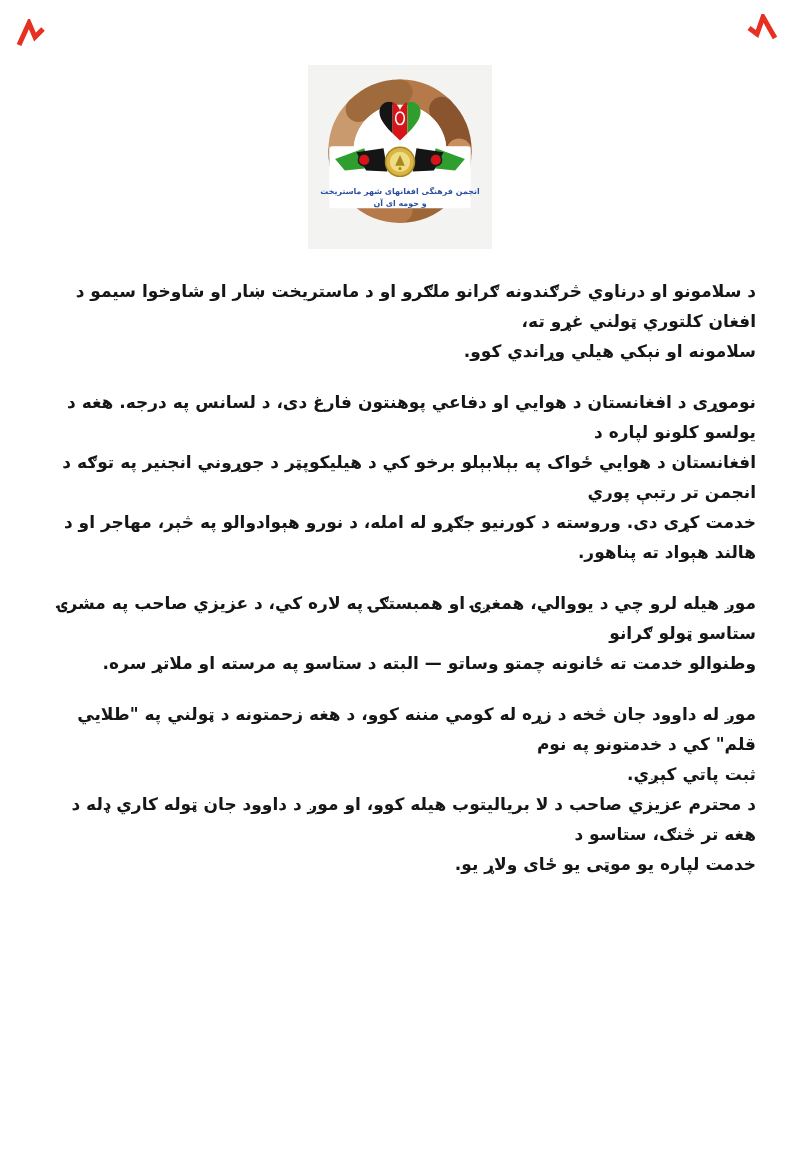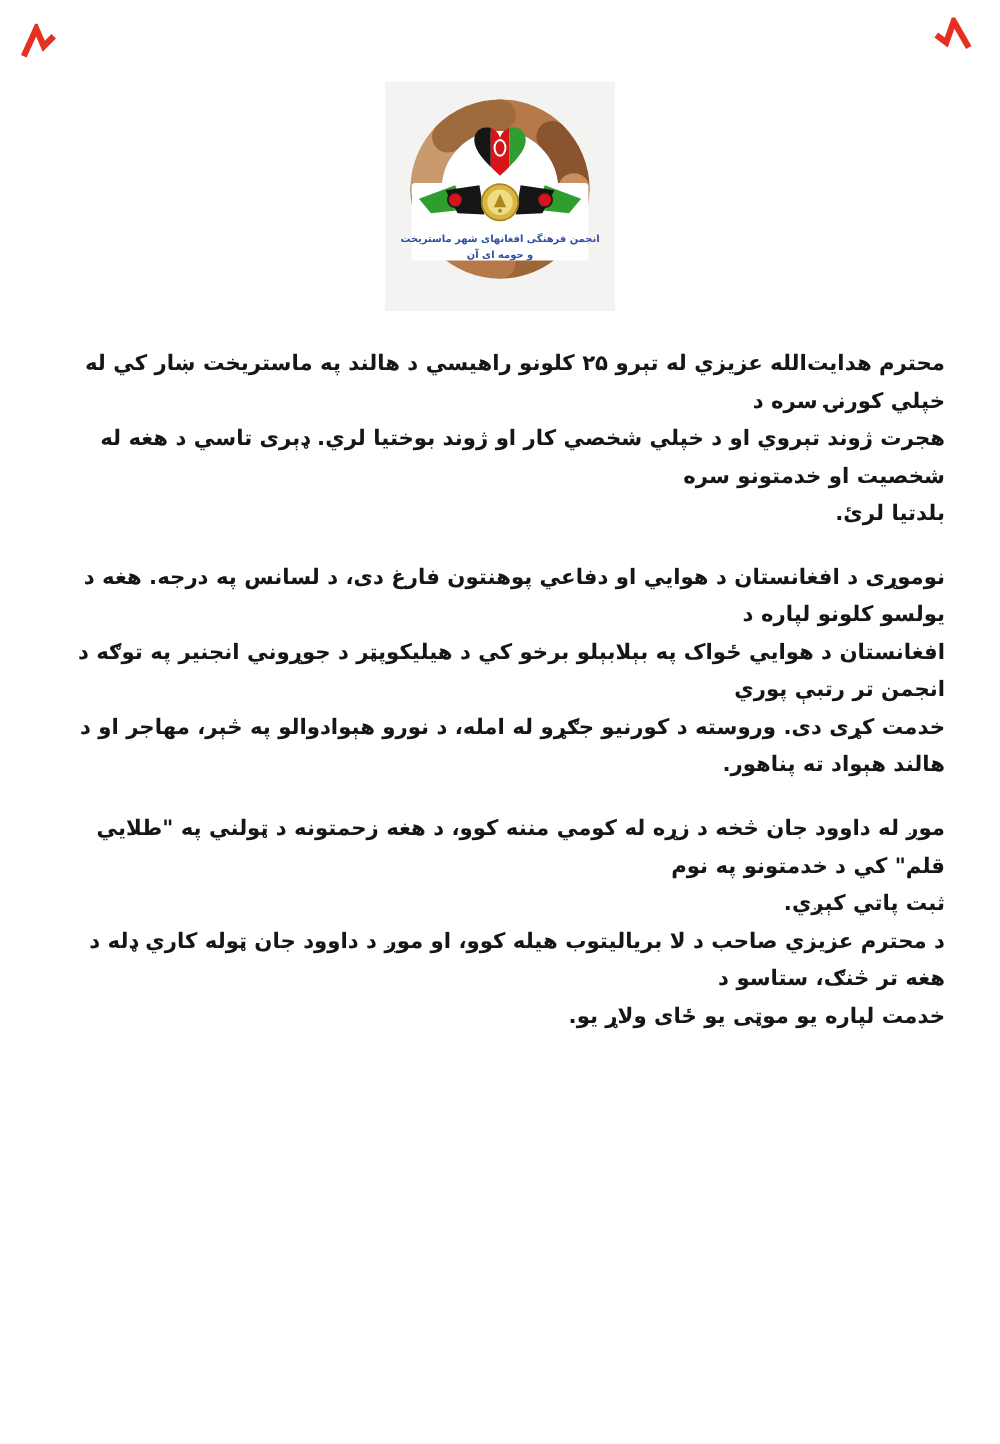--- a/index.html
+++ b/index.html
@@ -107,6 +107,8 @@
   </div>
 
   <div class="letter" dir="rtl">
+    <p>د سلامونو او درناوي څرګندونه ګرانو ملګرو او د ماستریخت ښار او شاوخوا سیمو د افغان کلتوري ټولني غړو ته،
+سلامونه او نېکي هیلي وړاندي کوو.</p>
     <p>محترم هدایت‌الله عزیزي له تېرو ۲۵ کلونو راهیسي د هالند په ماستریخت ښار کي له خپلي کورنۍ سره د
 هجرت ژوند تېروي او د خپلي شخصي کار او ژوند بوختیا لري. ډېری تاسي د هغه له شخصیت او خدمتونو سره
 بلدتیا لرئ.</p>

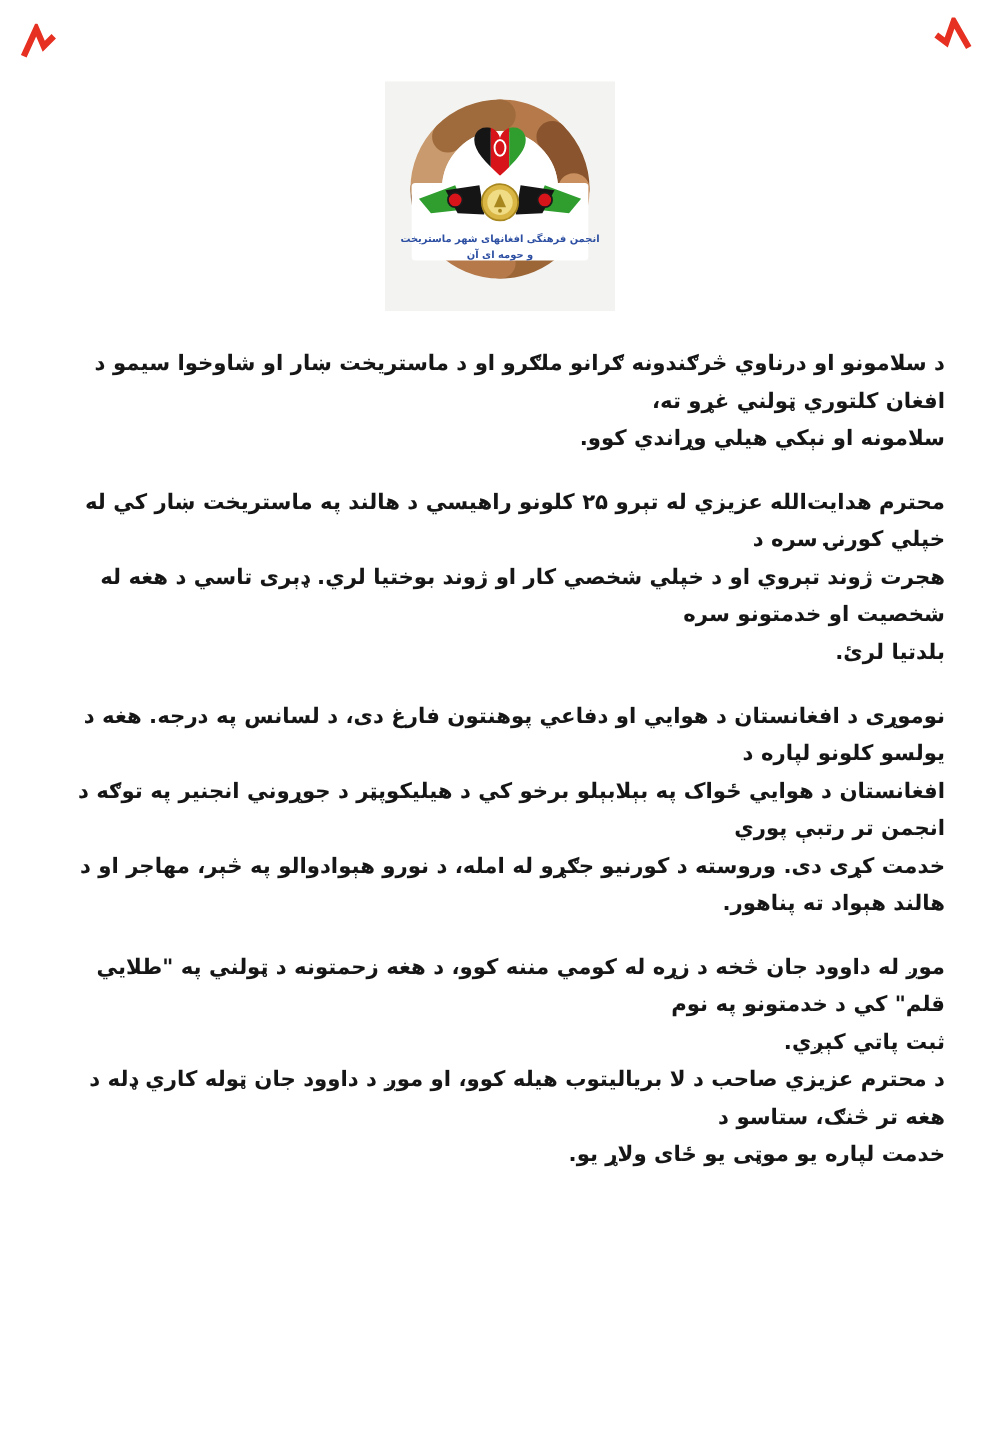--- a/index.html
+++ b/index.html
@@ -109,9 +109,6 @@
   <div class="letter" dir="rtl">
     <p>د سلامونو او درناوي څرګندونه ګرانو ملګرو او د ماستریخت ښار او شاوخوا سیمو د افغان کلتوري ټولني غړو ته،
 سلامونه او نېکي هیلي وړاندي کوو.</p>
-    <p>محترم هدایت‌الله عزیزي له تېرو ۲۵ کلونو راهیسي د هالند په ماستریخت ښار کي له خپلي کورنۍ سره د
-هجرت ژوند تېروي او د خپلي شخصي کار او ژوند بوختیا لري. ډېری تاسي د هغه له شخصیت او خدمتونو سره
-بلدتیا لرئ.</p>
     <p>نوموړی د افغانستان د هوايي او دفاعي پوهنتون فارغ دی، د لسانس په درجه. هغه د یولسو کلونو لپاره د
 افغانستان د هوايي ځواک په بېلابېلو برخو کي د هیلیکوپټر د جوړوني انجنیر په توګه د انجمن تر رتبې پوري
 خدمت کړی دی. وروسته د کورنیو جګړو له امله، د نورو هېوادوالو په څېر، مهاجر او د هالند هېواد ته پناهور.</p>

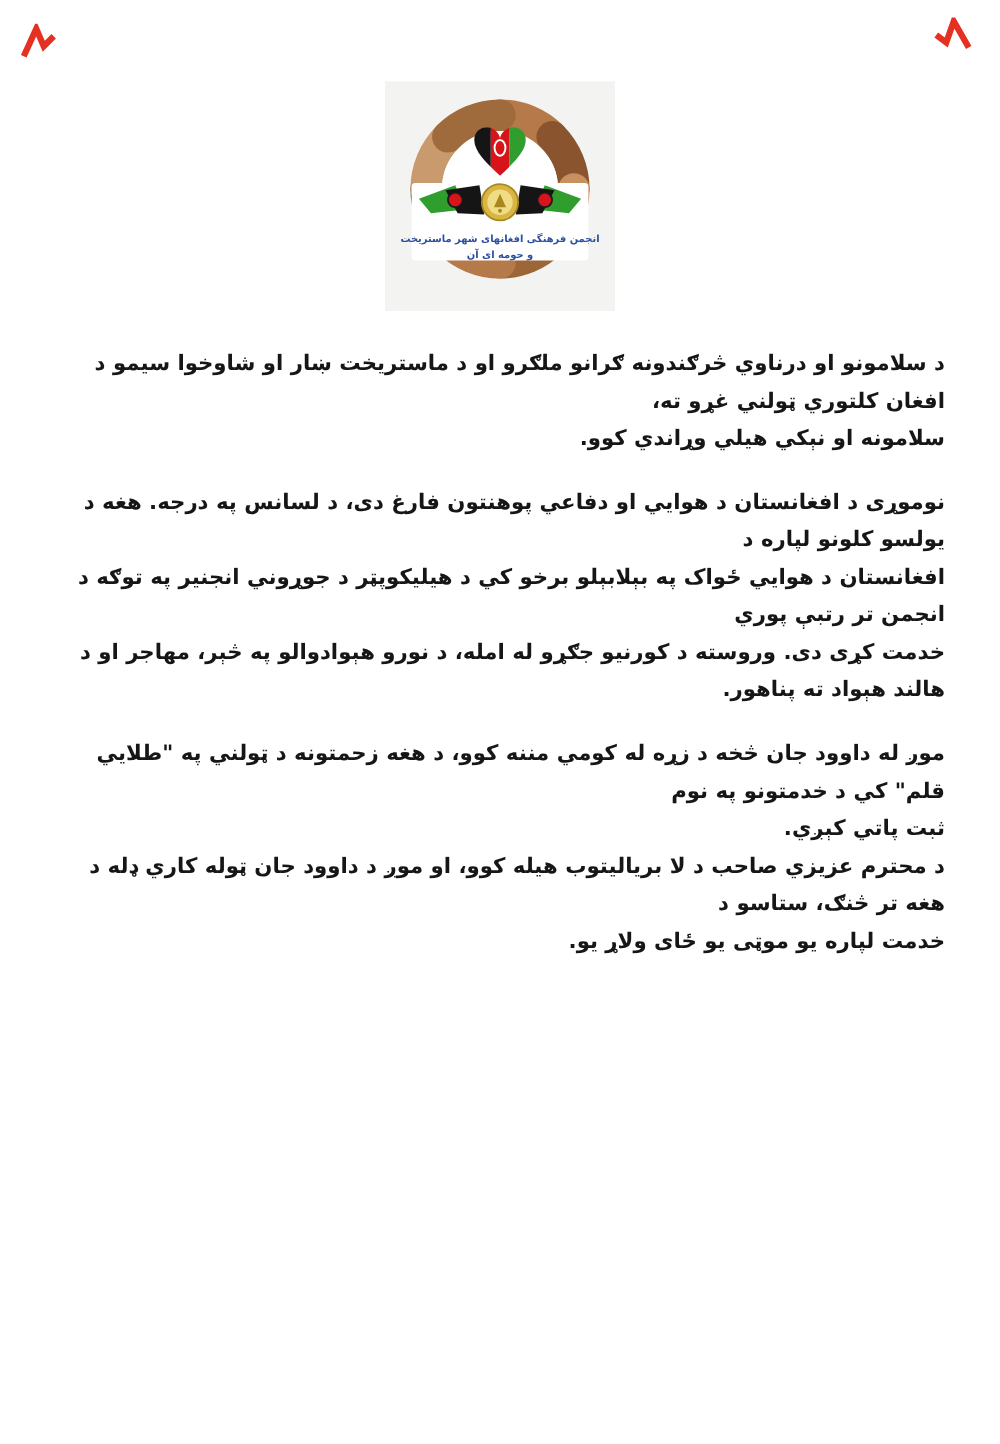--- a/index.html
+++ b/index.html
@@ -112,6 +112,8 @@
     <p>نوموړی د افغانستان د هوايي او دفاعي پوهنتون فارغ دی، د لسانس په درجه. هغه د یولسو کلونو لپاره د
 افغانستان د هوايي ځواک په بېلابېلو برخو کي د هیلیکوپټر د جوړوني انجنیر په توګه د انجمن تر رتبې پوري
 خدمت کړی دی. وروسته د کورنیو جګړو له امله، د نورو هېوادوالو په څېر، مهاجر او د هالند هېواد ته پناهور.</p>
+    <p>موږ هیله لرو چي د یووالي، همغږۍ او همبستګۍ په لاره کي، د عزیزي صاحب په مشرۍ ستاسو ټولو ګرانو
+وطنوالو خدمت ته ځانونه چمتو وساتو — البته د ستاسو په مرسته او ملاتړ سره.</p>
     <p>موږ له داوود جان څخه د زړه له کومي مننه کوو، د هغه زحمتونه د ټولني په "طلایي قلم" کي د خدمتونو په نوم
 ثبت پاتي کېږي.
 د محترم عزیزي صاحب د لا بریالیتوب هیله کوو، او موږ د داوود جان ټوله کاري ډله د هغه تر څنګ، ستاسو د

